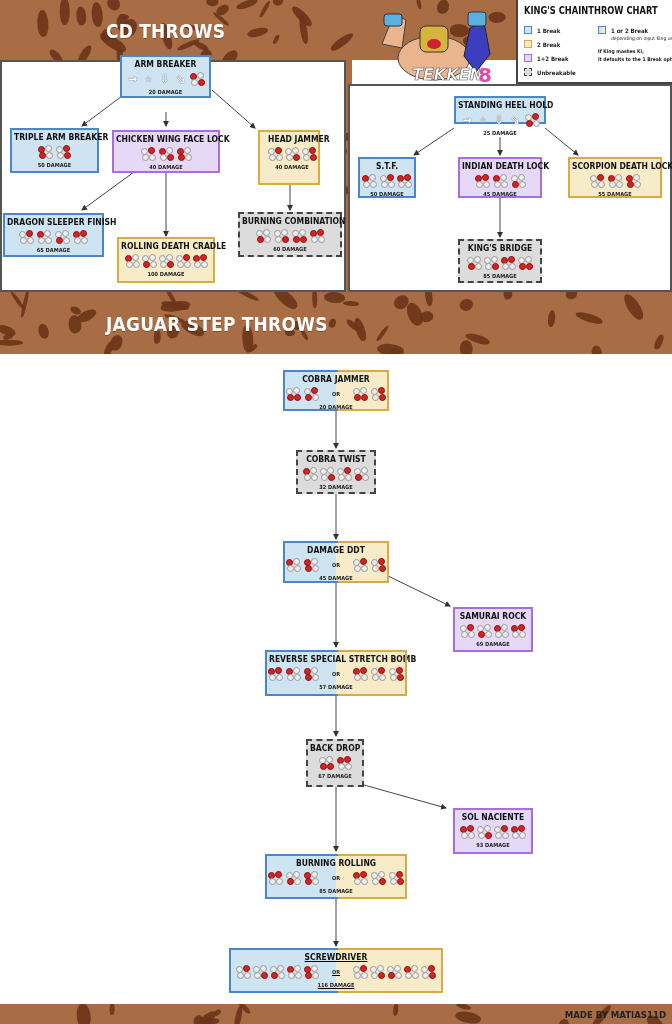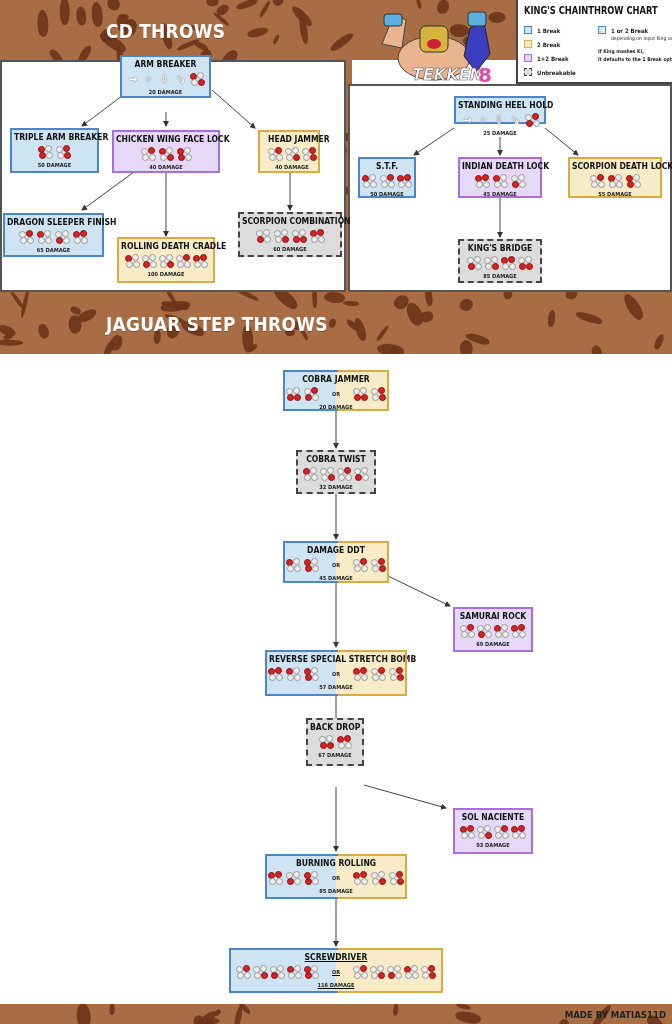--- a/index.html
+++ b/index.html
@@ -293,7 +293,7 @@
   <div class="node-dmg">40 DAMAGE</div>
 </div>
 
-<div class="node b2" style="left:258px;top:130px;width:62px;height:43px;padding-left:8px;">
+<div class="node b2" style="left:258px;top:130px;width:62px;height:55px;padding-left:8px;">
   <div class="node-title">HEAD JAMMER</div>
   <div class="inputs">
     <span class="btn">

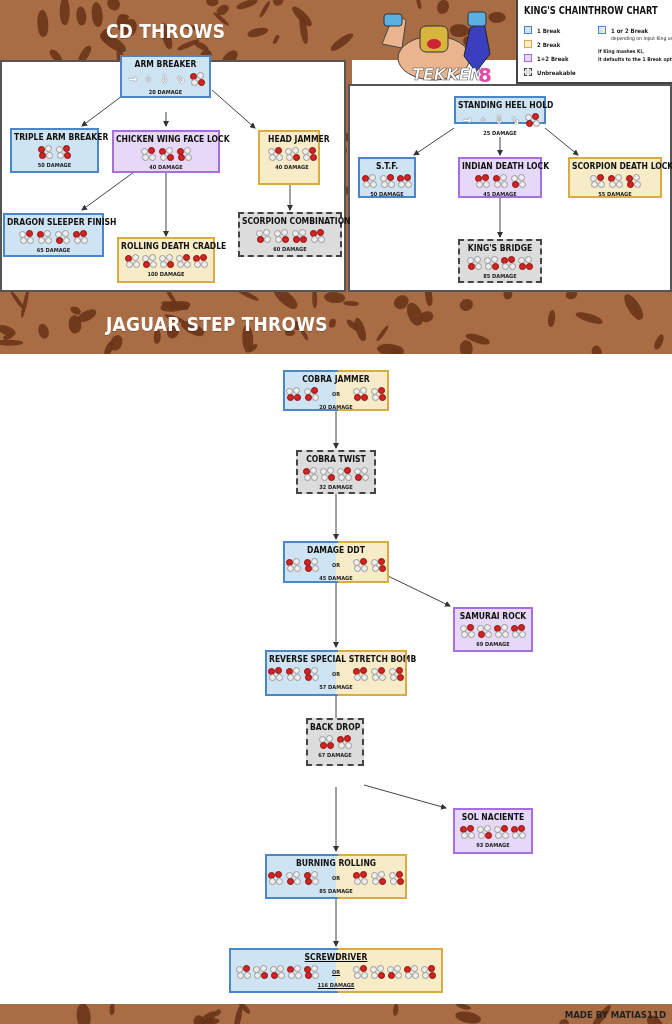--- a/index.html
+++ b/index.html
@@ -387,7 +387,7 @@
 </div>
 
 <div class="node unb" style="left:238px;top:212px;width:104px;height:45px;">
-  <div class="node-title">SCORPION COMBINATION</div>
+  <div class="node-title">BURNING COMBINATION</div>
   <div class="inputs">
     <span class="btn">
         <i class="p1"></i>

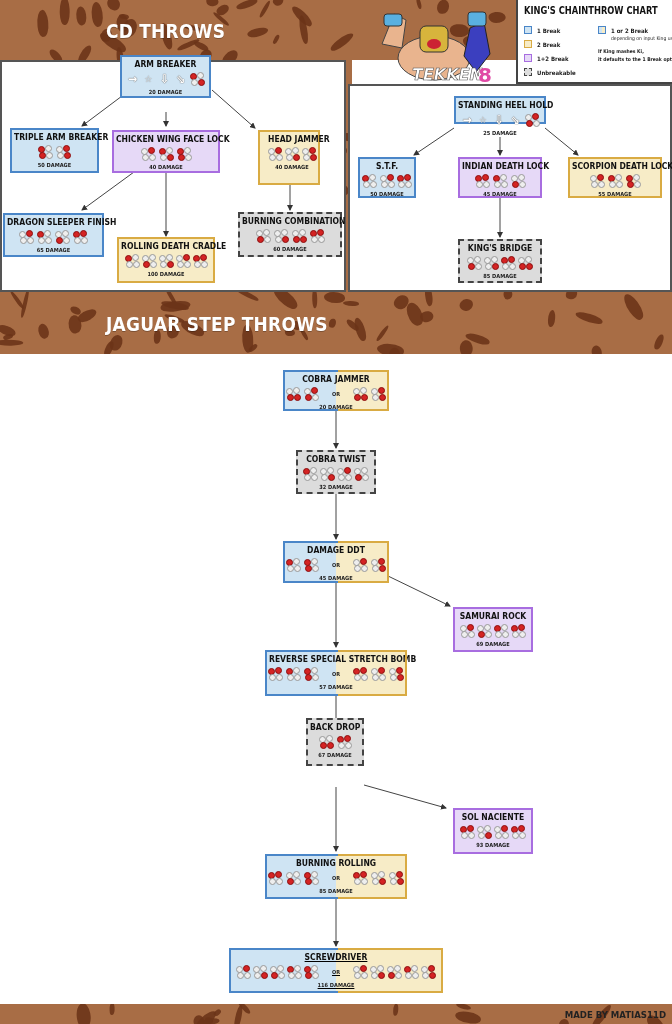--- a/index.html
+++ b/index.html
@@ -722,7 +722,7 @@
   <div class="node-dmg">57 DAMAGE</div>
 </div>
 
-<div class="node unb" style="left:306px;top:718px;width:58px;height:48px;">
+<div class="node unb" style="left:306px;top:739px;width:58px;height:48px;">
   <div class="node-title">BACK DROP</div>
   <div class="inputs">
     <span class="btn">

